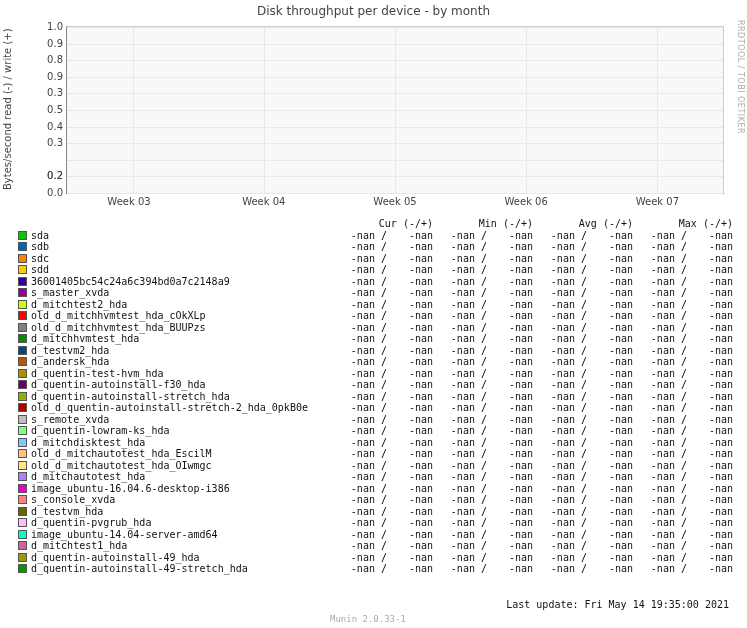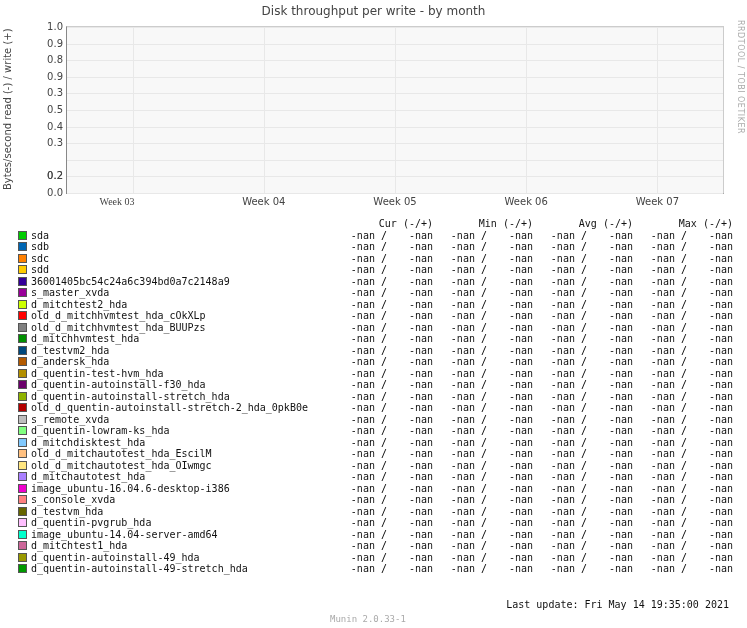--- a/index.html
+++ b/index.html
@@ -121,7 +121,7 @@
 </head>
 <body>
 
-<div class="title">Disk throughput per write - by month</div>
+<div class="title">Disk throughput per device - by month</div>
 <div class="side-label">Bytes/second read (-) / write (+)</div>
 <div class="side-label-right">RRDTOOL / TOBI OETIKER</div>
 

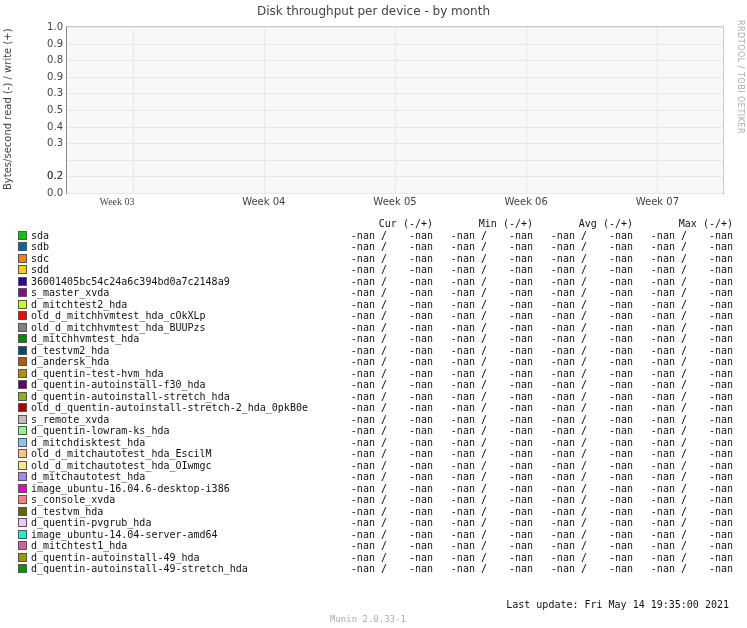--- a/index.html
+++ b/index.html
@@ -157,7 +157,7 @@
     <div class="ytick" style="top: 21px;">1.0</div>
   </div>
 <div id="xticks">
-    <div class="xtick" style="left: 117px; font-family: Liberation Serif, serif;">Week 03</div>
+    <div class="xtick" style="left: 129px;">Week 03</div>
     <div class="xtick" style="left: 263.8px;">Week 04</div>
     <div class="xtick" style="left: 395px;">Week 05</div>
     <div class="xtick" style="left: 526.2px;">Week 06</div>

